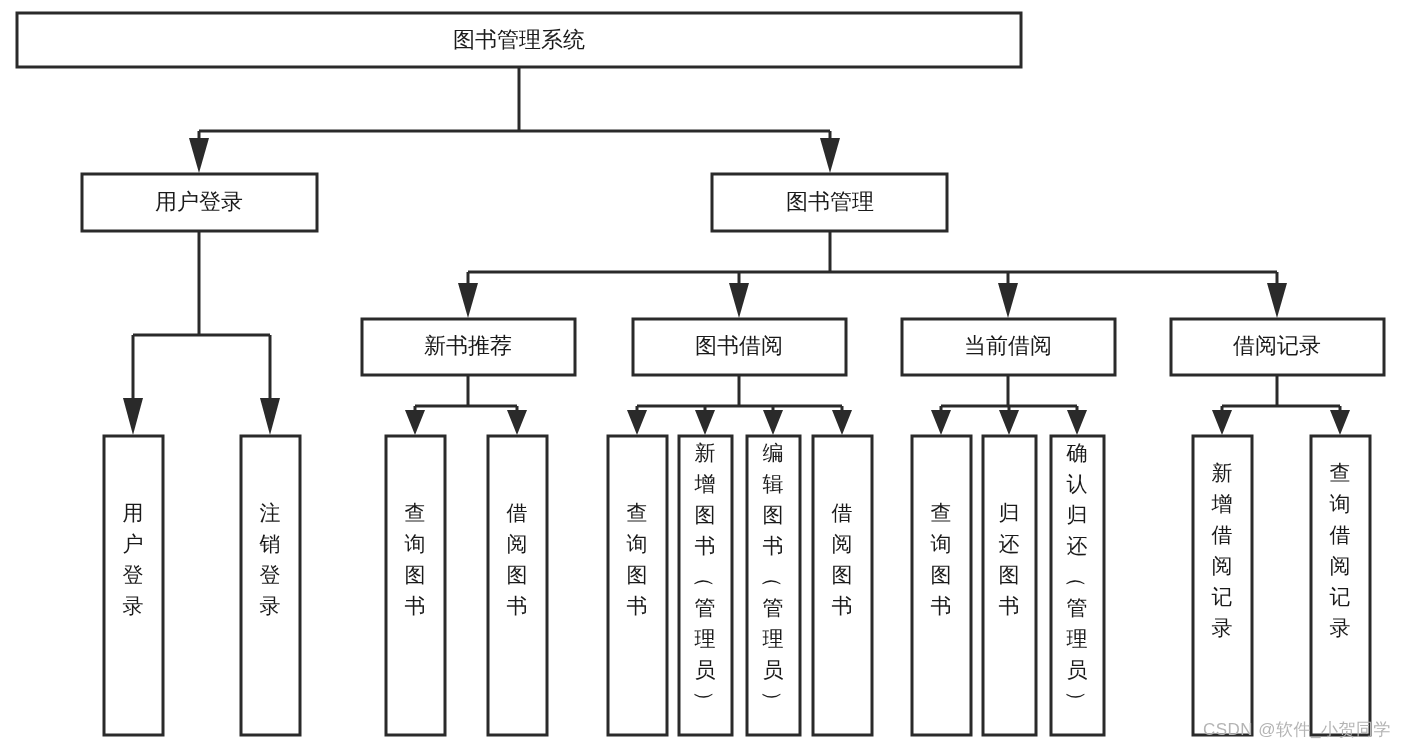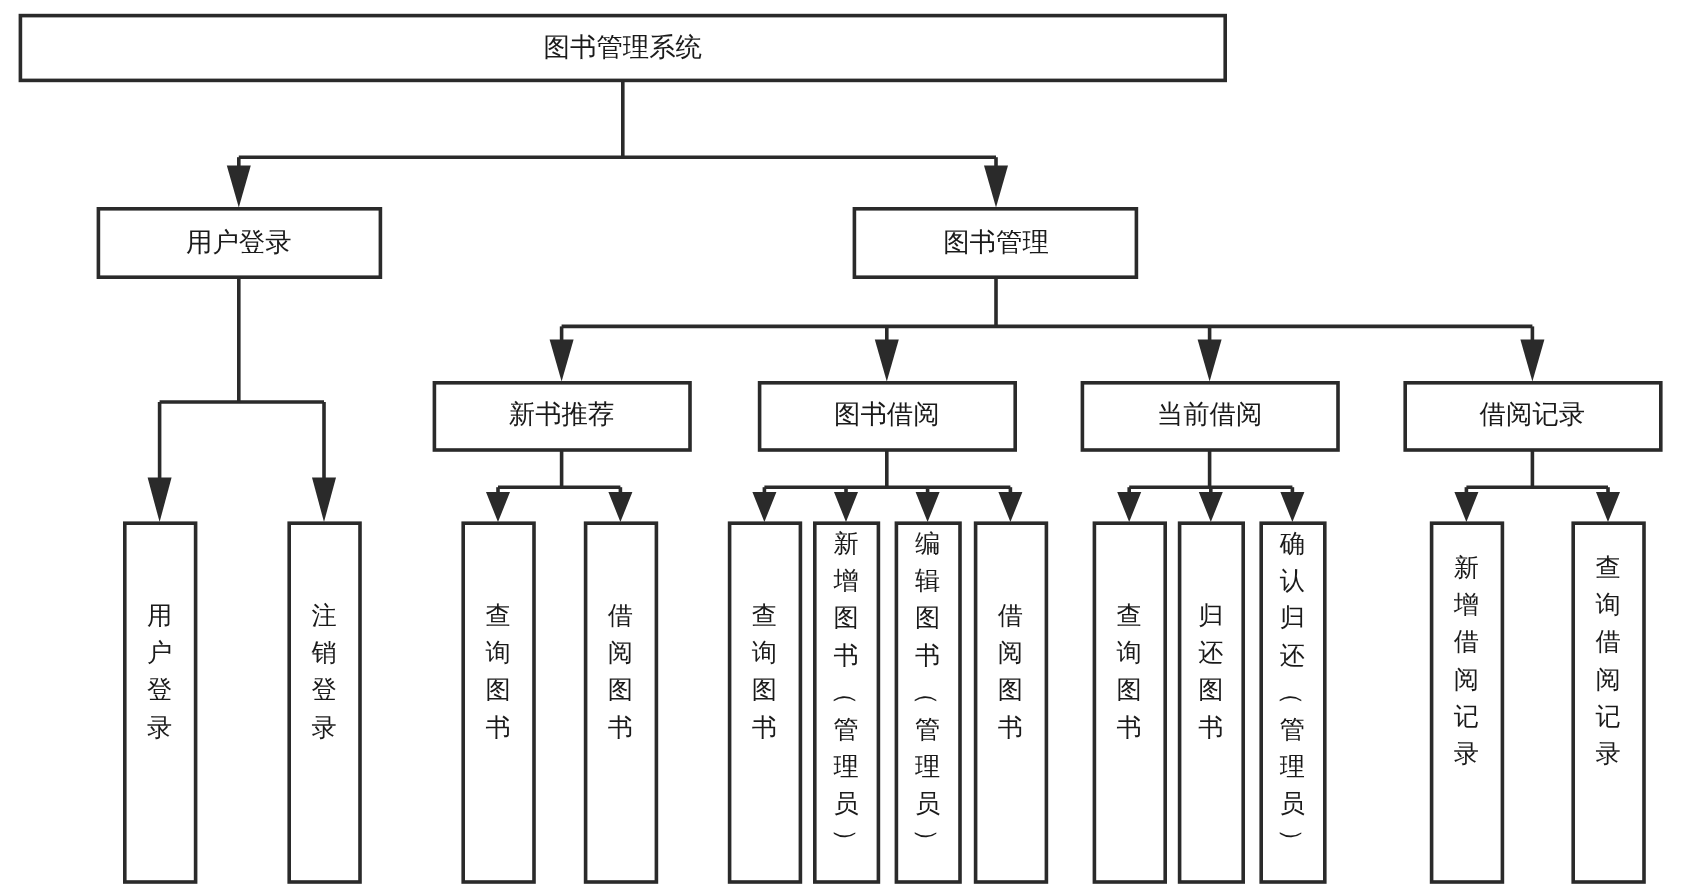--- a/index.html
+++ b/index.html
@@ -325,6 +325,7 @@
     </g>
   </svg>
 
+  <div class="watermark">CSDN @软件_小贺同学</div>
 </div>
 
 </body></html>

